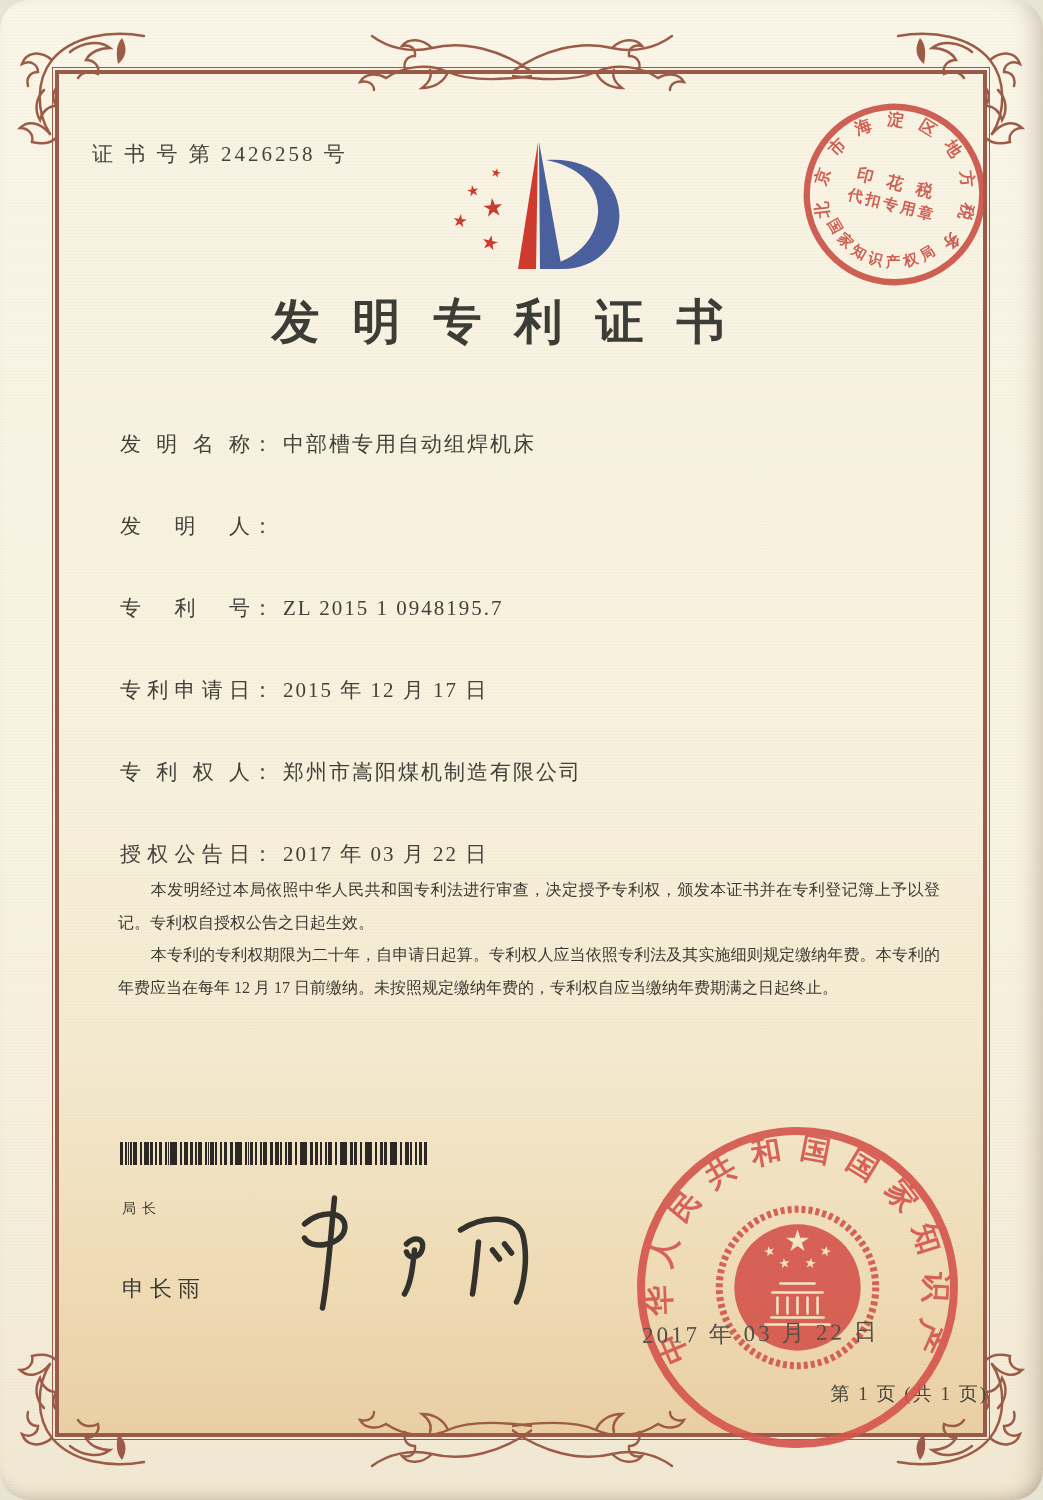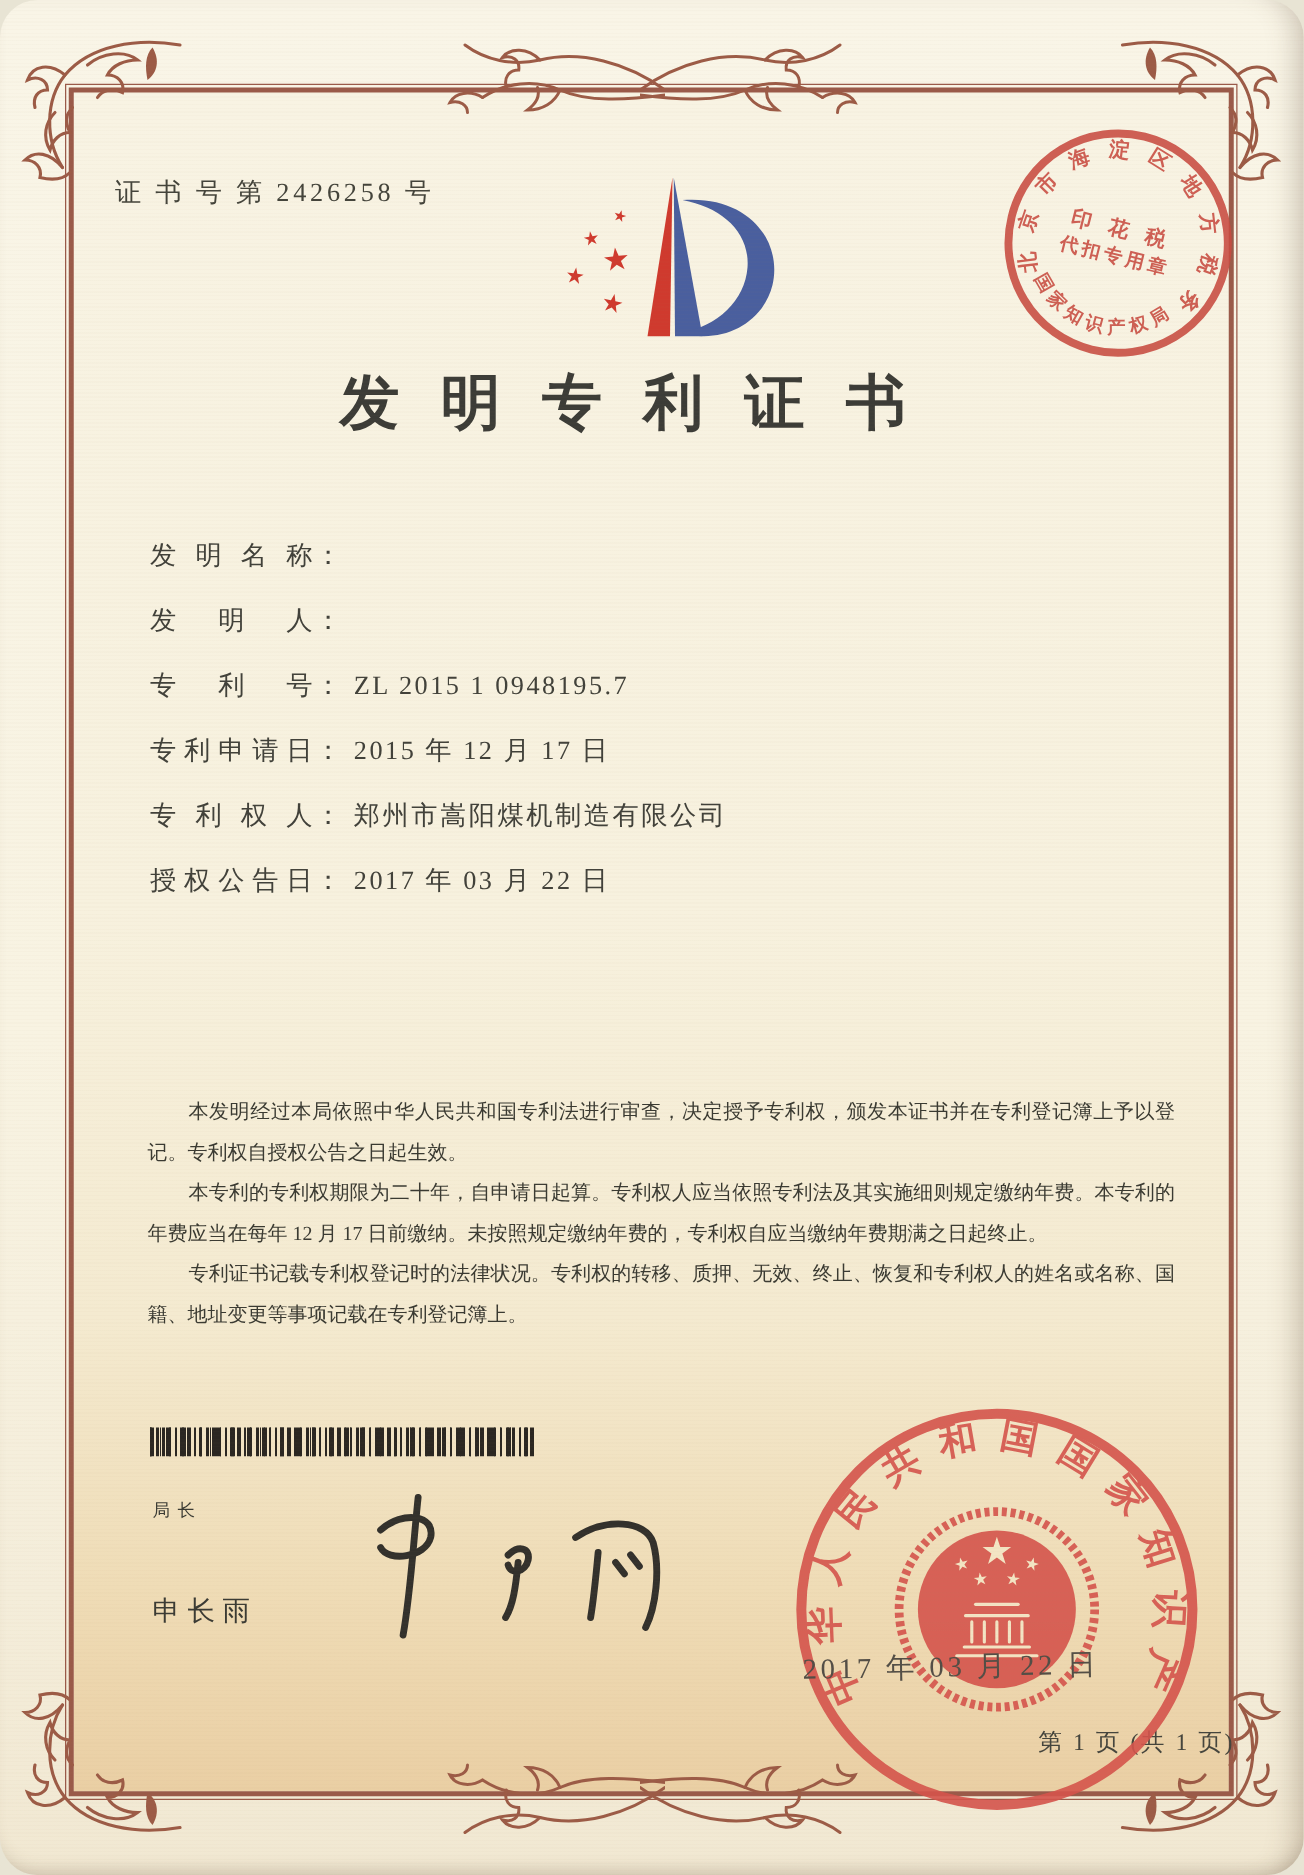--- a/index.html
+++ b/index.html
@@ -24,7 +24,7 @@
   .cert-number{left:92px;top:140px;font-size:21px;letter-spacing:3px;color:#44443b;}
   .title{left:52px;top:290px;width:892px;text-align:center;font-size:48px;font-weight:600;
          letter-spacing:33px;padding-left:33px;box-sizing:border-box;color:#3c3c37;}
-  .fields{left:120px;top:430px;right:108px;display:flex;flex-direction:column;gap:24px;
+  .fields{left:120px;top:430px;right:108px;display:flex;flex-direction:column;gap:54px;
           font-size:21px;color:#41413a;}
   .frow{display:flex;align-items:baseline;}
   .flabel{display:inline-block;width:130px;text-align:justify;text-align-last:justify;}

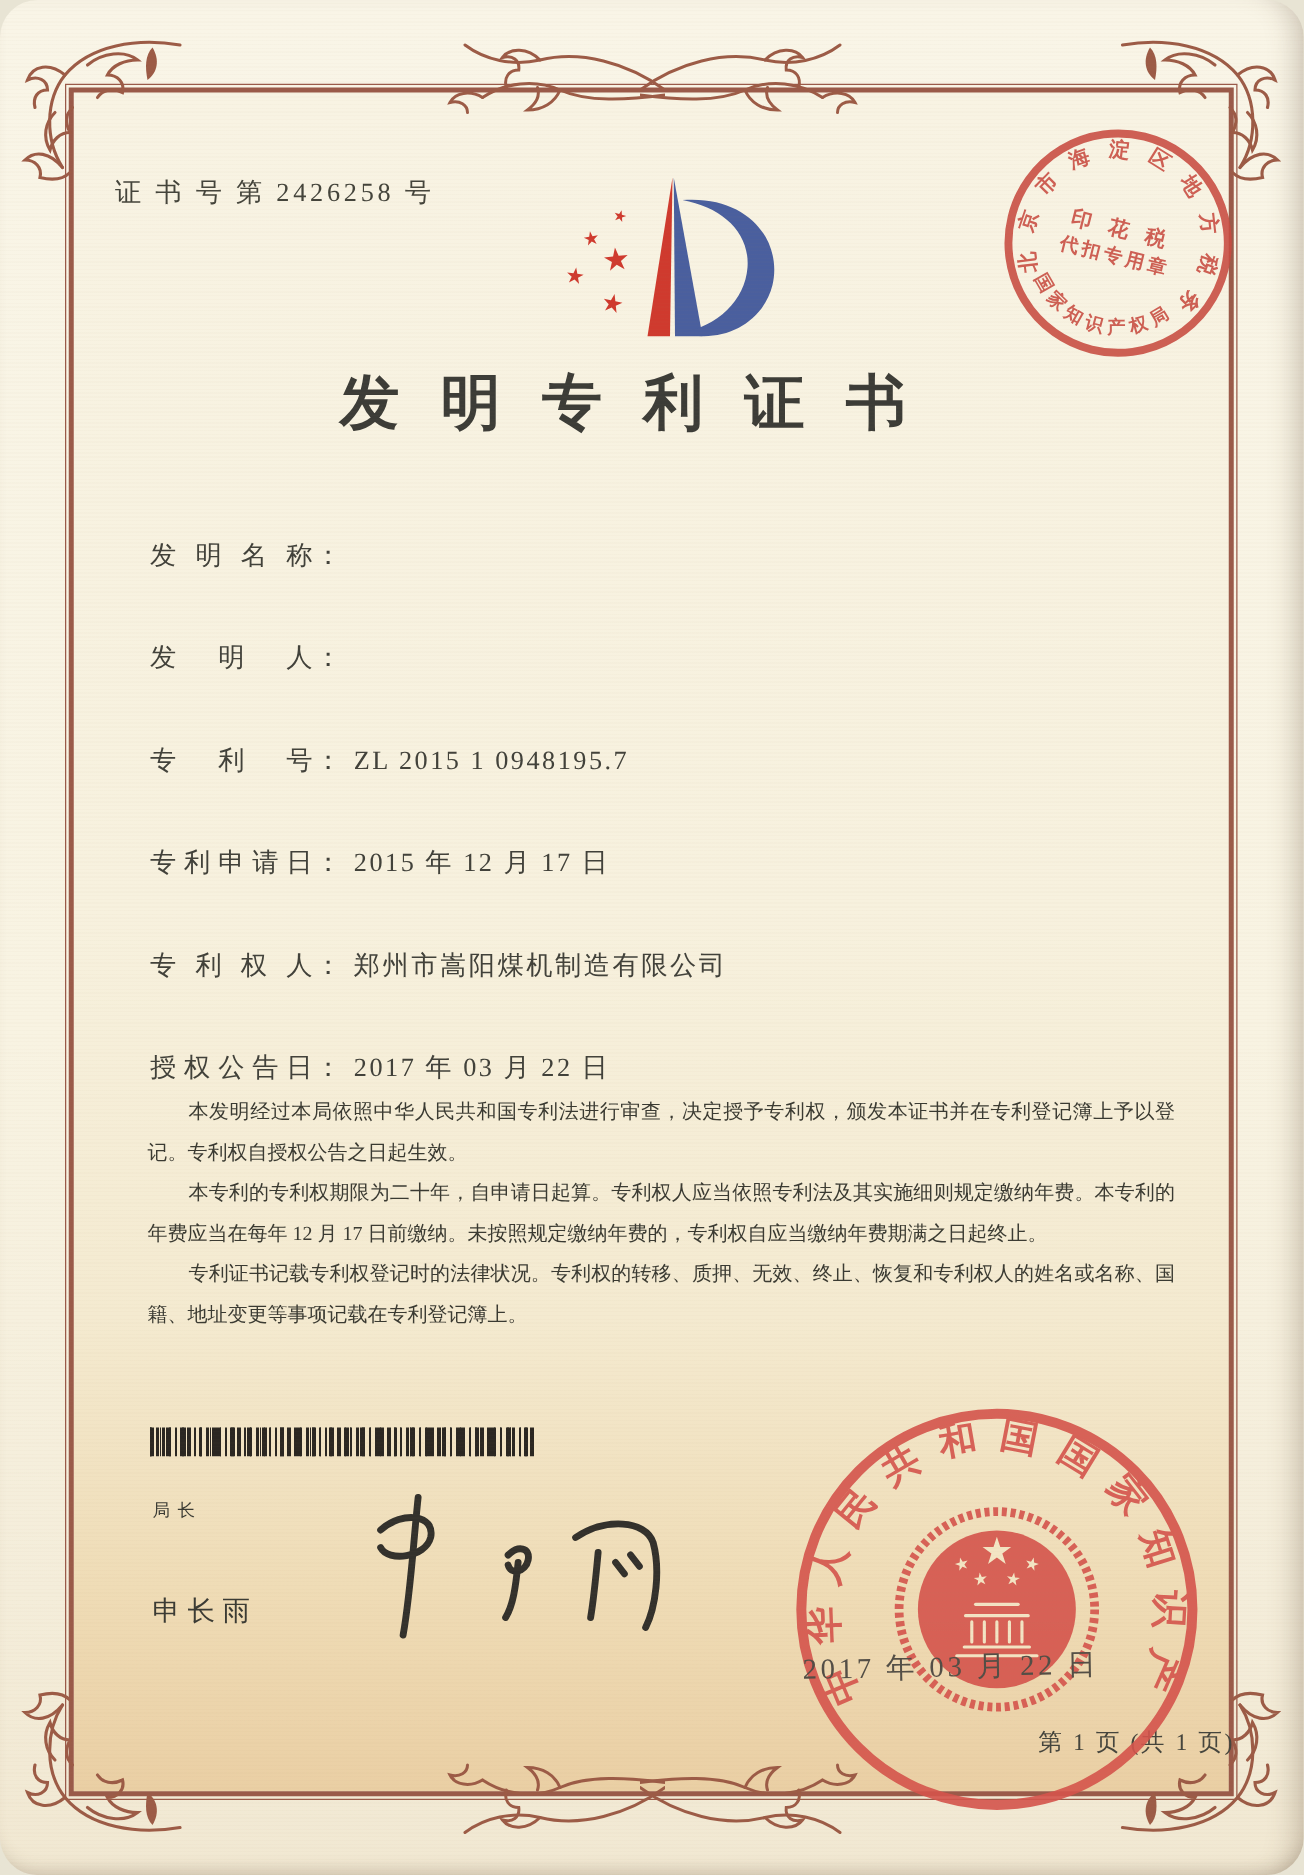--- a/index.html
+++ b/index.html
@@ -122,6 +122,7 @@
     <div class="frow">
       <span class="flabel">发明名称</span>
         <span class="fcolon">：</span>
+        <span class="fvalue">中部槽专用自动组焊机床</span>
     </div>
     <div class="frow">
       <span class="flabel">发明人</span>

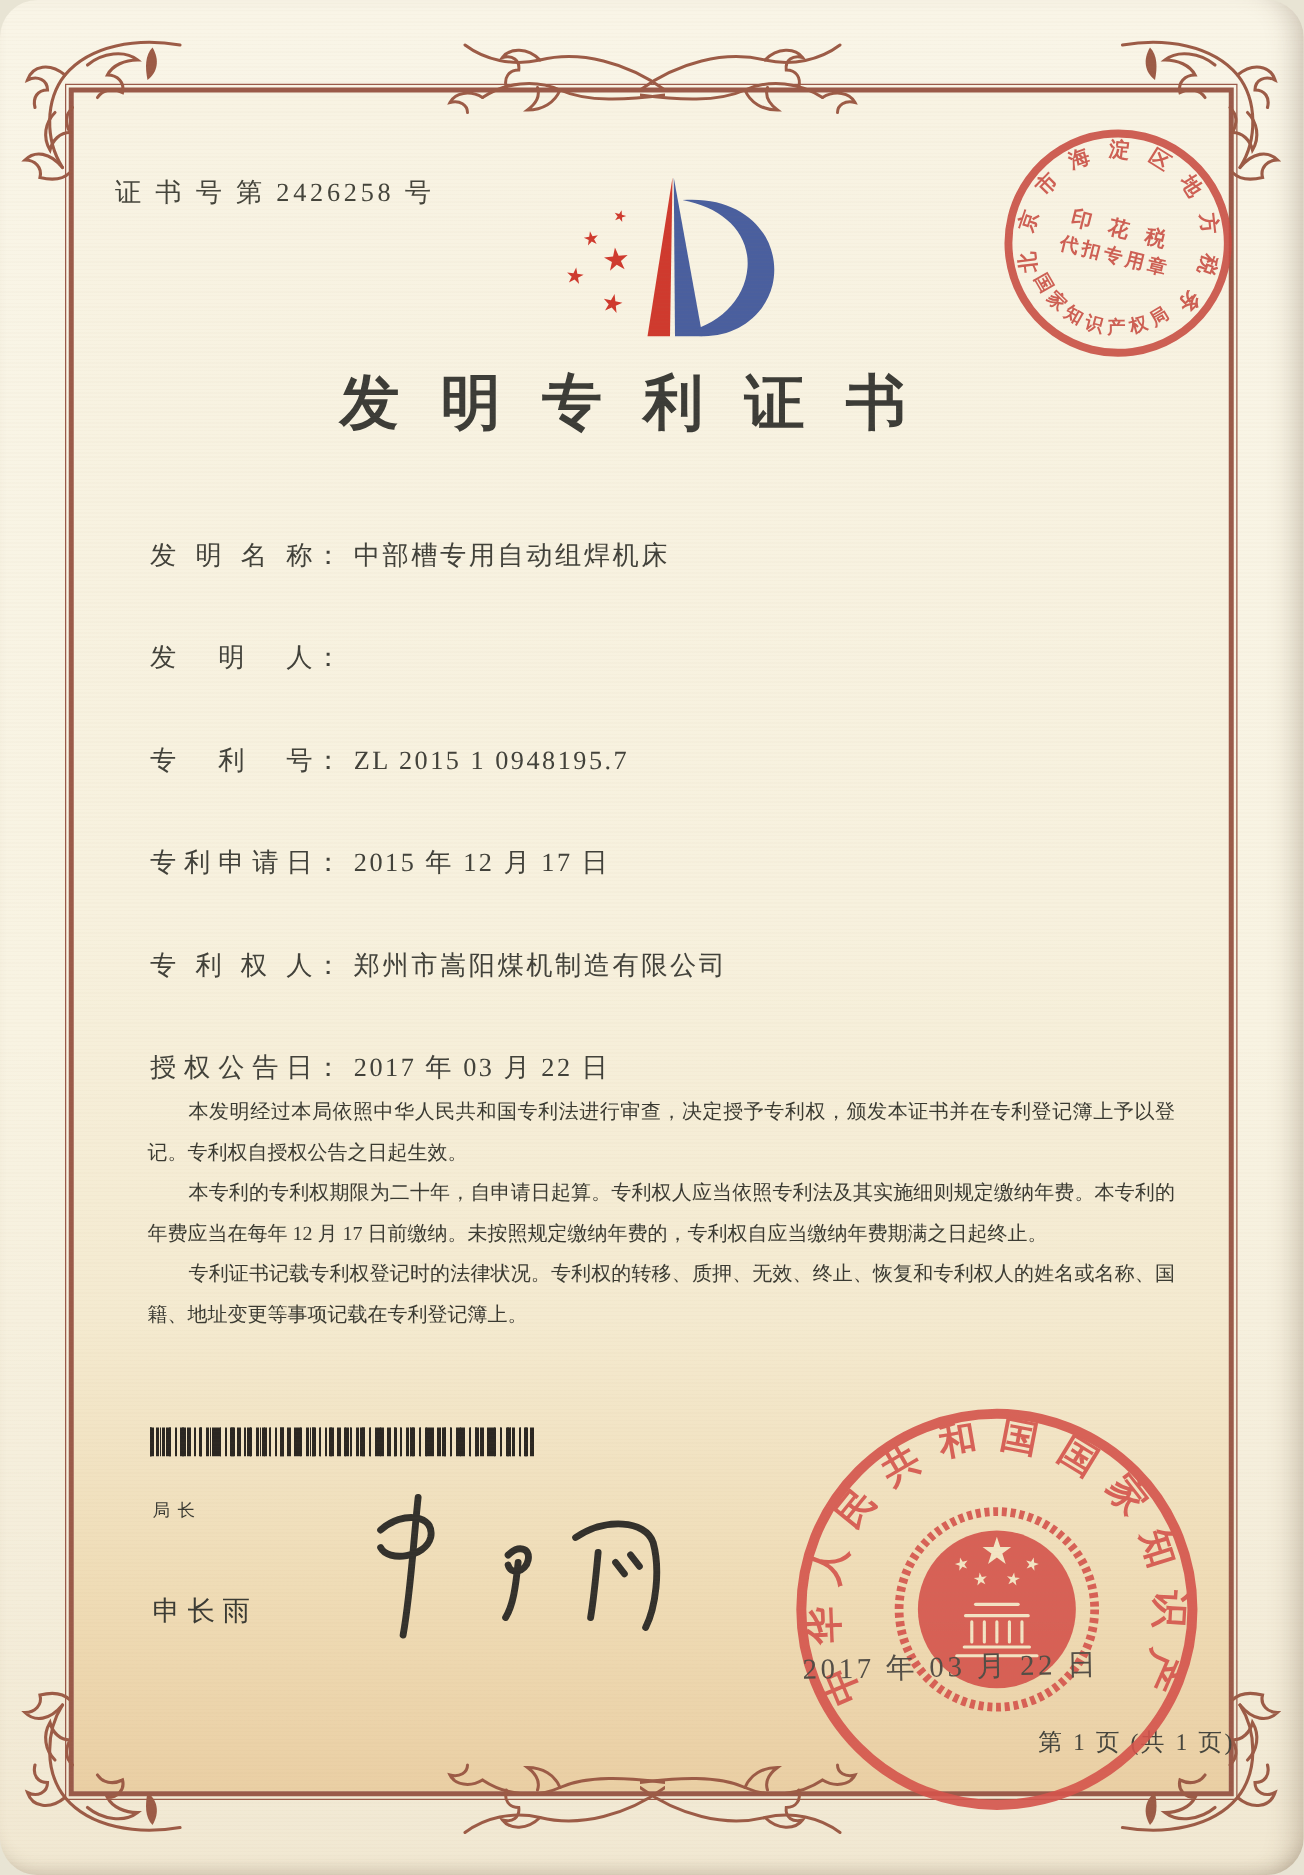--- a/index.html
+++ b/index.html
@@ -153,7 +153,6 @@
   <div class="abs paras">
     <p>本发明经过本局依照中华人民共和国专利法进行审查，决定授予专利权，颁发本证书并在专利登记簿上予以登记。专利权自授权公告之日起生效。</p>
     <p>本专利的专利权期限为二十年，自申请日起算。专利权人应当依照专利法及其实施细则规定缴纳年费。本专利的年费应当在每年 12 月 17 日前缴纳。未按照规定缴纳年费的，专利权自应当缴纳年费期满之日起终止。</p>
-    <p>专利证书记载专利权登记时的法律状况。专利权的转移、质押、无效、终止、恢复和专利权人的姓名或名称、国籍、地址变更等事项记载在专利登记簿上。</p>
   </div>
 
   <div class="abs barcode"></div>

